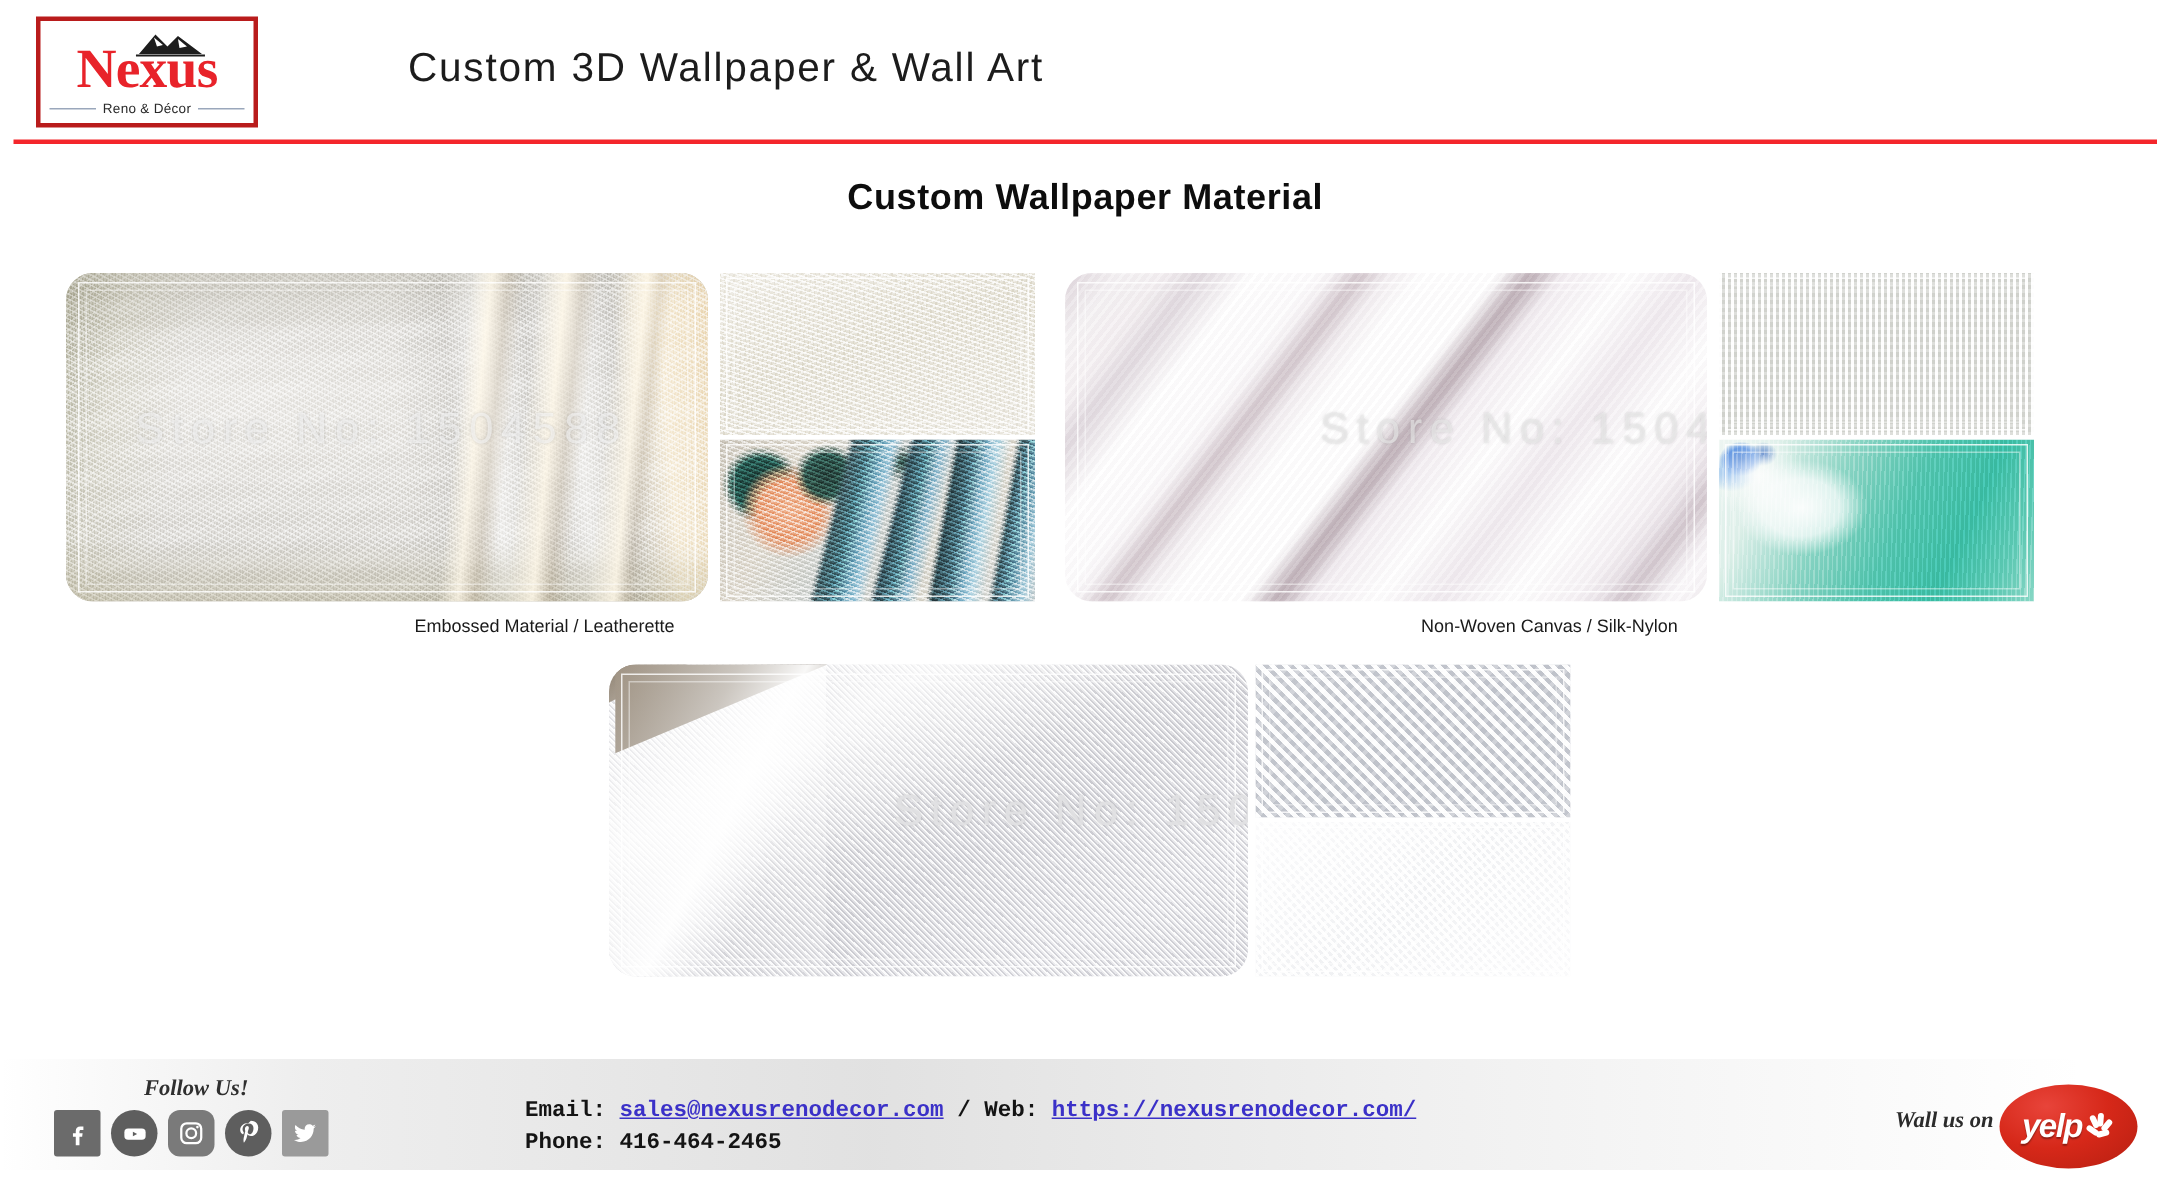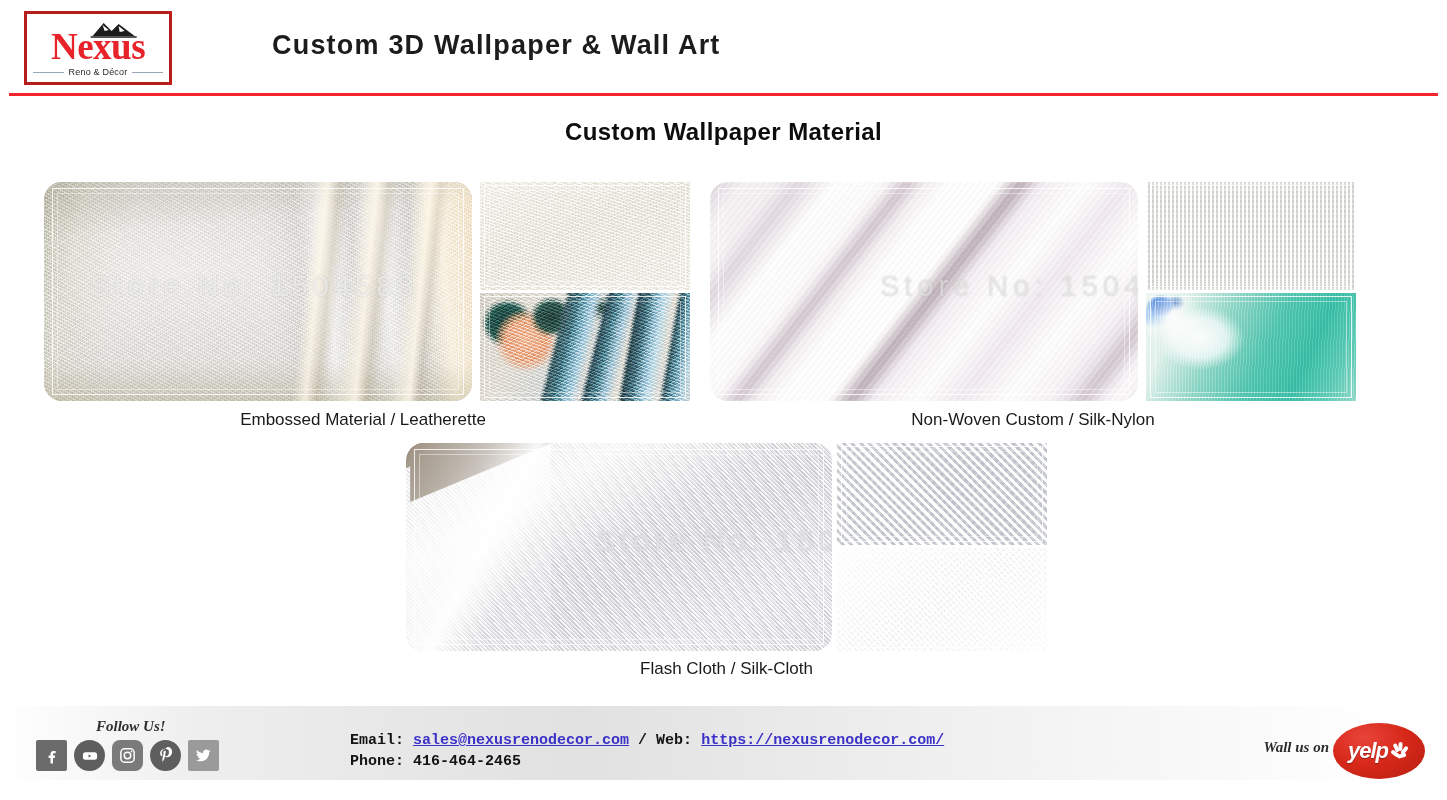--- a/index.html
+++ b/index.html
@@ -78,7 +78,7 @@
     left: 272px; top: 30px;
     font-family: "Liberation Sans", sans-serif;
     font-size: 27px;
-    font-weight: 700;
+    font-weight: 400;
     color: #1c1c1c;
     letter-spacing: 1.2px;
     white-space: nowrap;

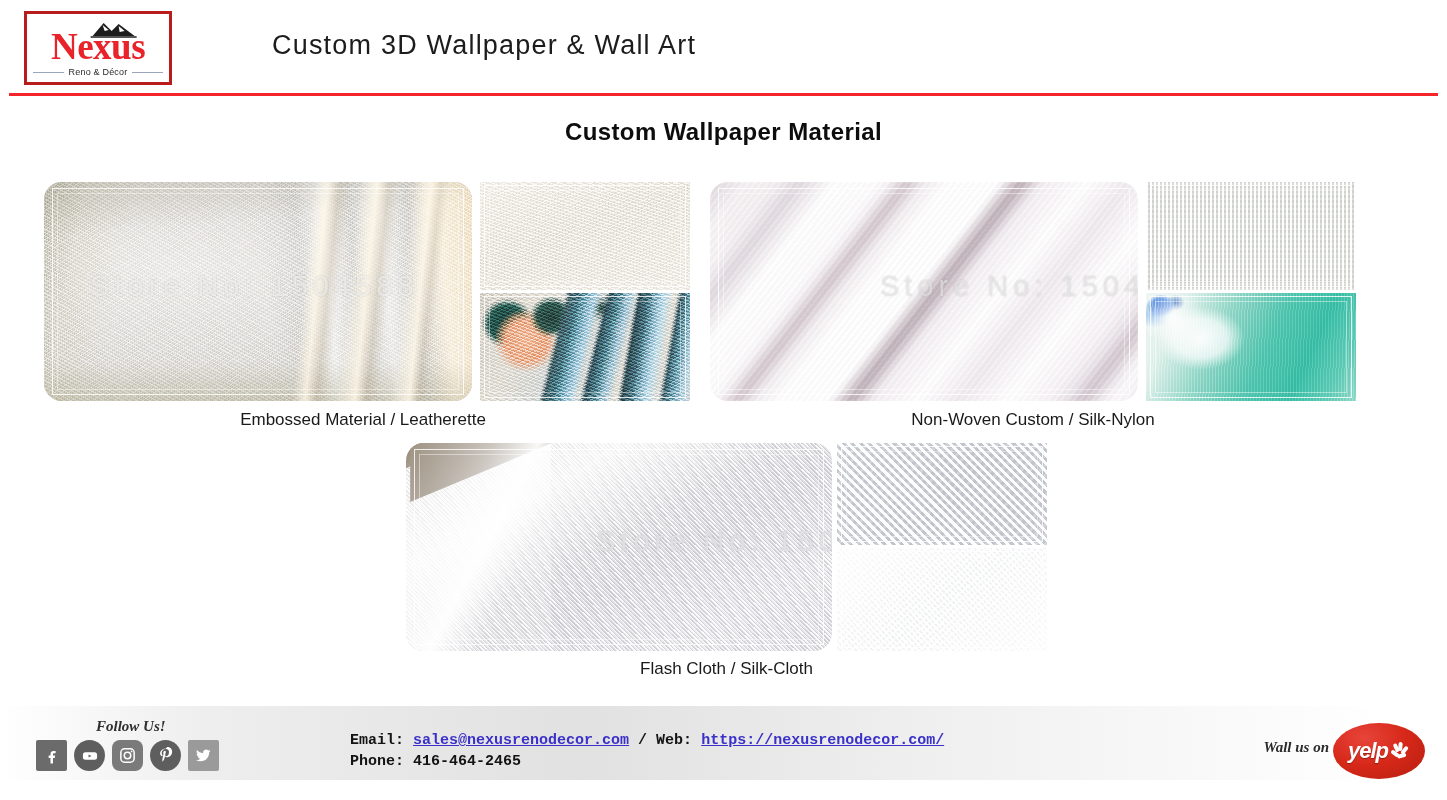--- a/index.html
+++ b/index.html
@@ -153,7 +153,7 @@
     position: absolute;
     text-align: center;
     font-family: "Liberation Sans", sans-serif;
-    font-size: 17px;
+    font-size: 12px;
     color: #1a1a1a;
     white-space: nowrap;
   }

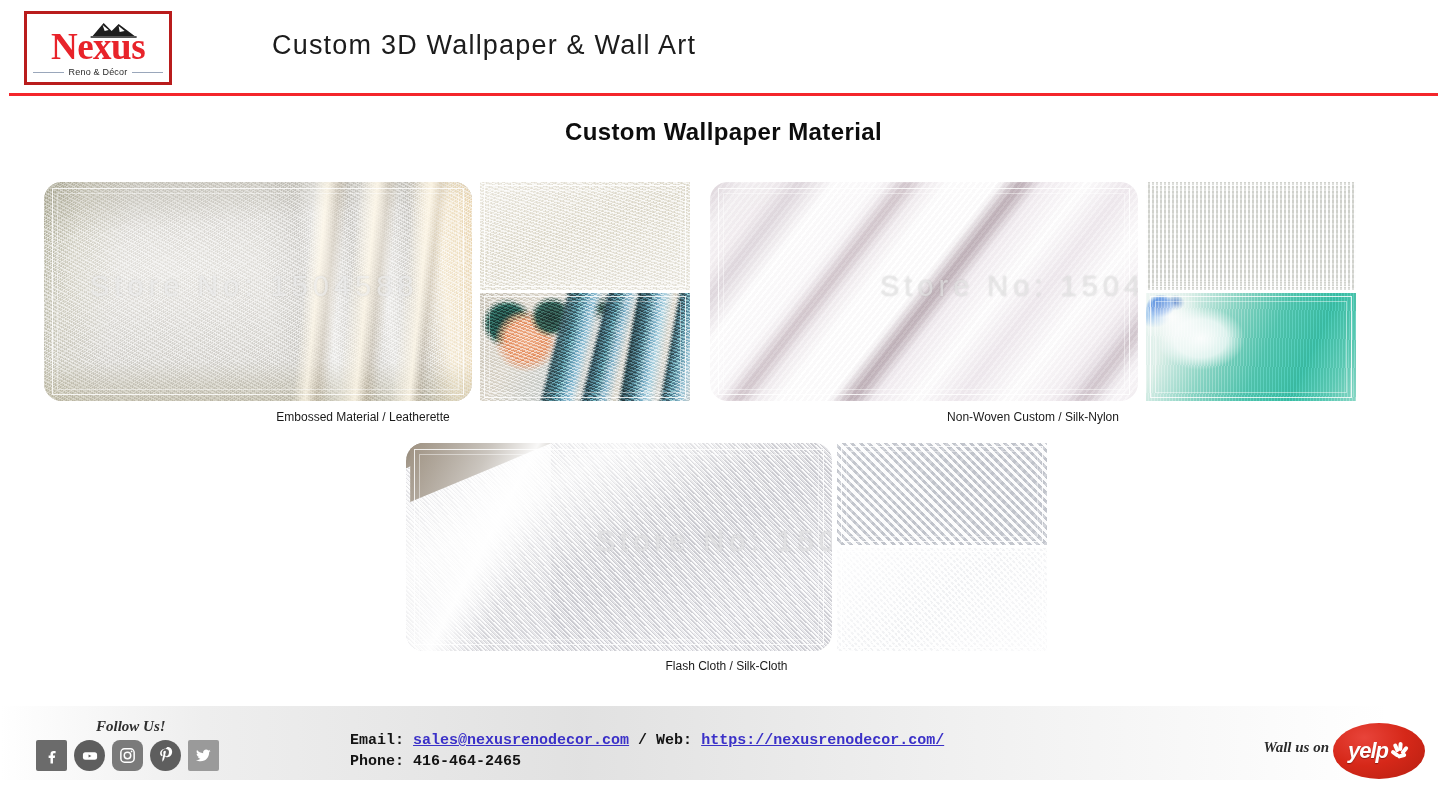--- a/index.html
+++ b/index.html
@@ -554,7 +554,7 @@
       </div>
 
     </div>
-    <div class="caption" style="left:0; top:228px; width:646px;">Non-Woven Custom / Silk-Nylon</div>
+    <div class="caption" style="left:0; top:228px; width:646px;">Non-Woven Canvas / Silk-Nylon</div>
   </div>
 
   <div class="group" style="left:406px; top:443px;">

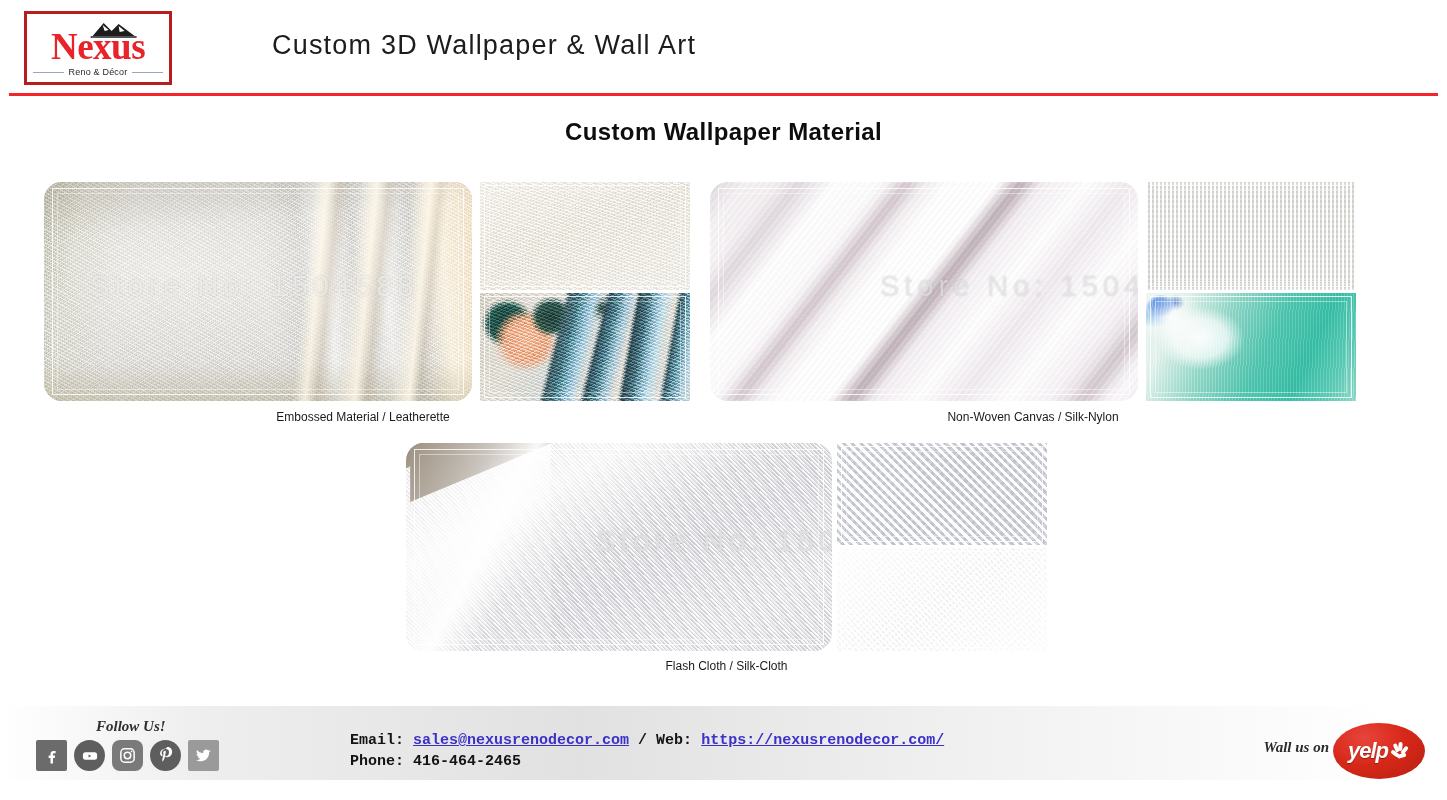--- a/index.html
+++ b/index.html
@@ -579,7 +579,6 @@
       </div>
 
     </div>
-    <div class="caption" style="left:0; top:216px; width:641px;">Flash Cloth / Silk-Cloth</div>
   </div>
 
   <div class="footer-band"></div>

